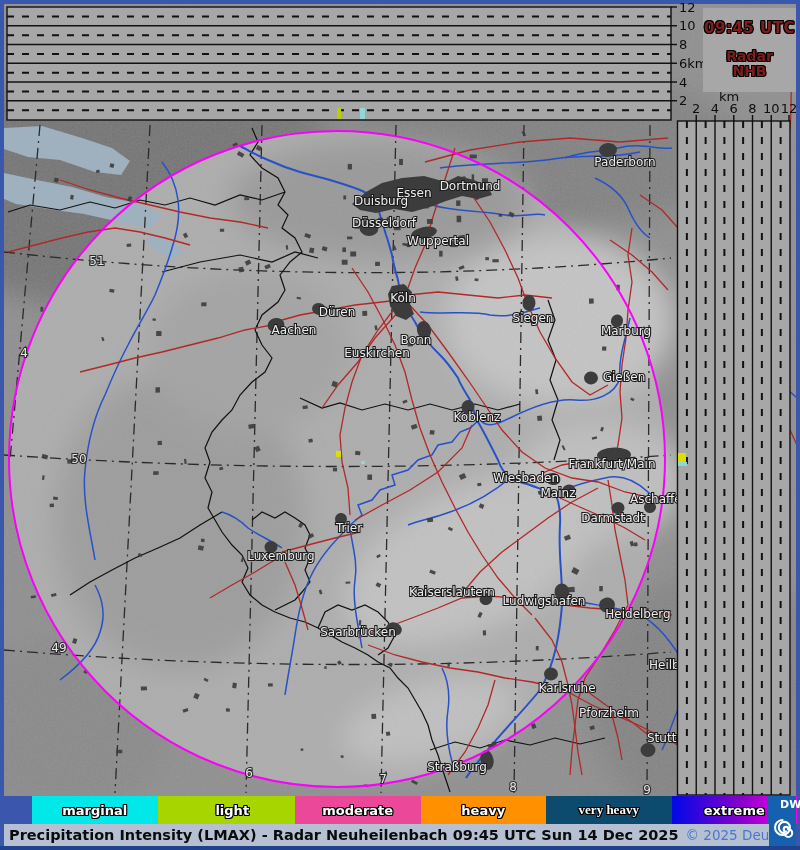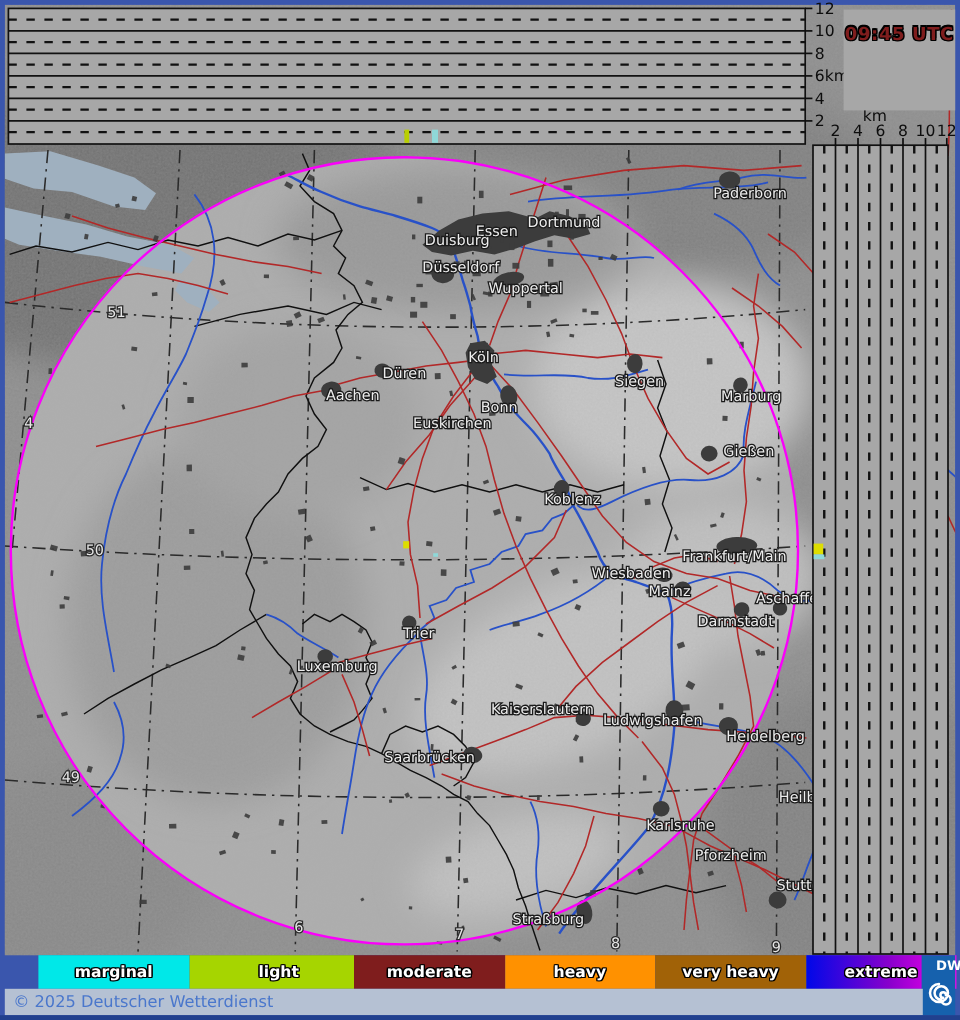--- a/index.html
+++ b/index.html
@@ -482,6 +482,10 @@
 
   <div id="infobox">
     <div class="time outlined">09:45 UTC</div>
+    <div class="rname outlined">
+      <div>Radar</div>
+      <div>NHB</div>
+    </div>
   </div>
 
   <div id="legend">

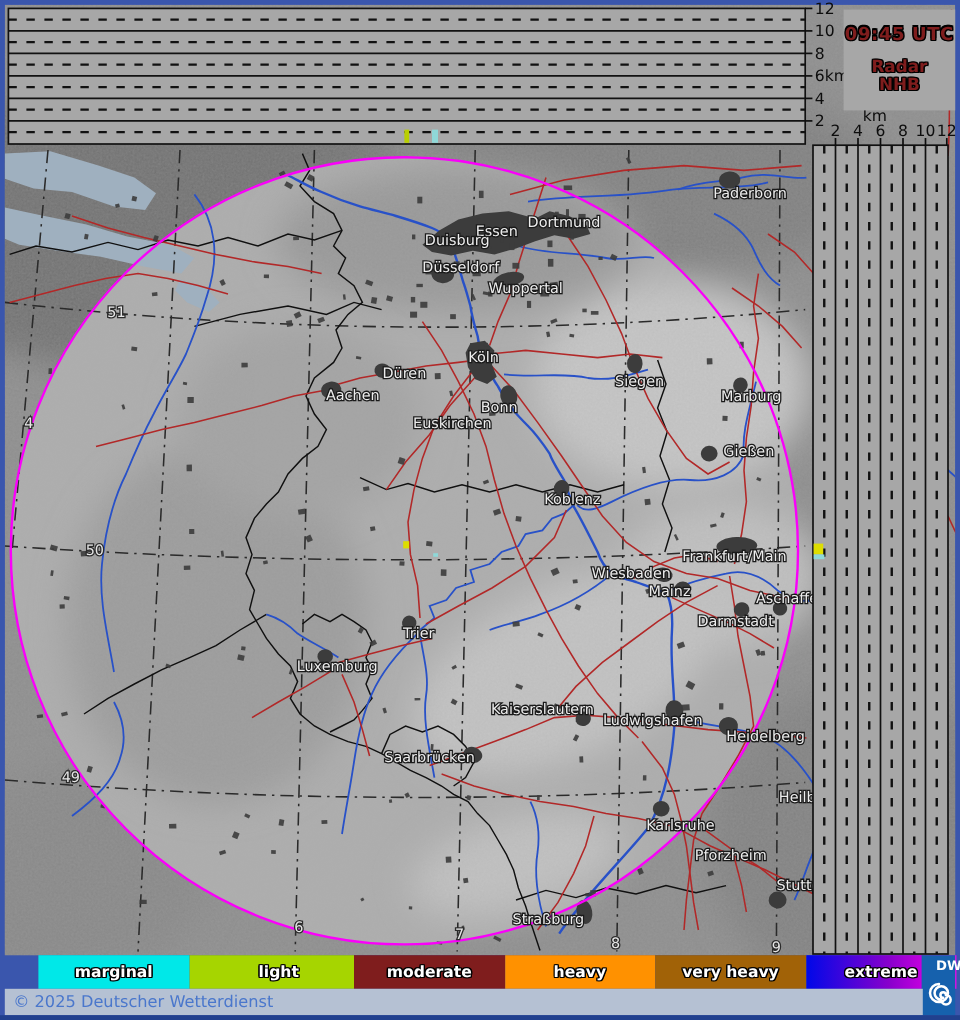--- a/index.html
+++ b/index.html
@@ -495,7 +495,7 @@
       <div class="leg-item" style="background: rgb(166, 213, 0); padding-left: 12px;">
         <span class="outlined">light</span>
       </div>
-      <div class="leg-item" style="background: #7f1d1d;">
+      <div class="leg-item" style="background: #ec4899;">
         <span class="outlined">moderate</span>
       </div>
       <div class="leg-item" style="background: rgb(255, 145, 0);">

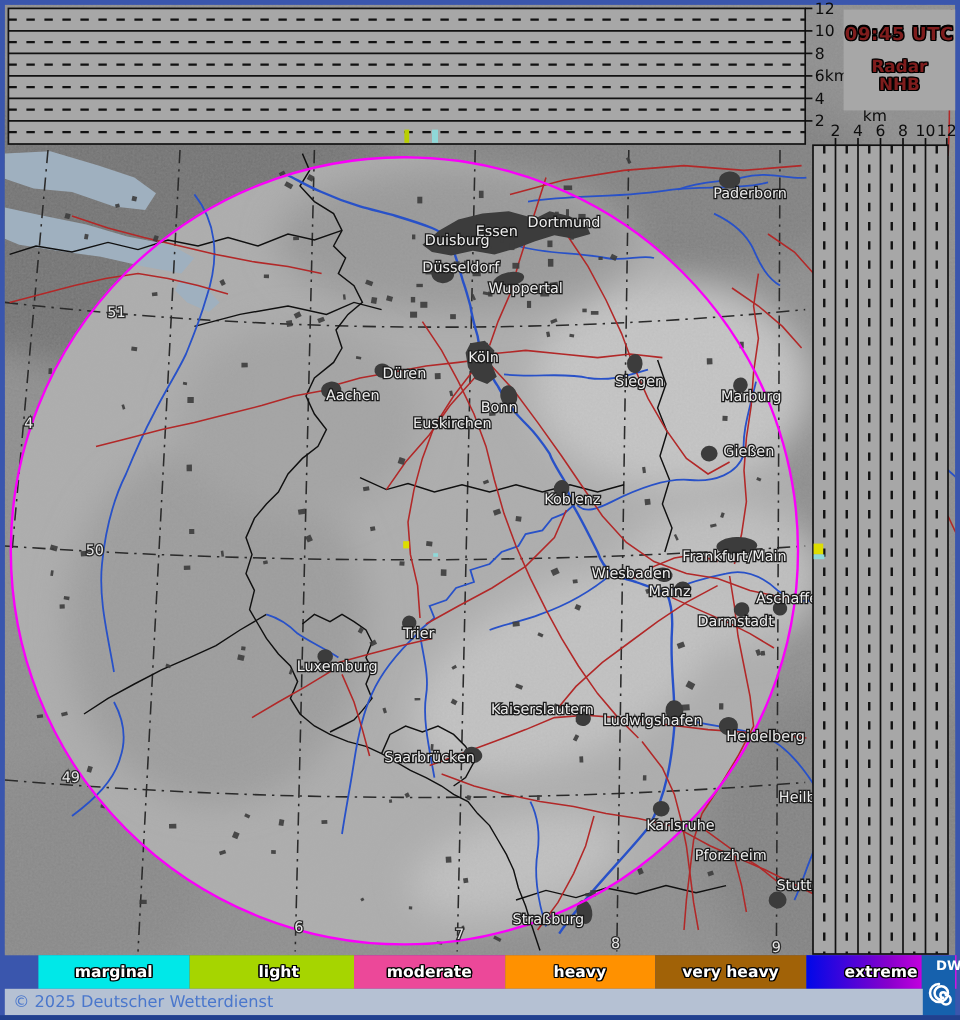--- a/index.html
+++ b/index.html
@@ -501,7 +501,7 @@
       <div class="leg-item" style="background: rgb(255, 145, 0);">
         <span class="outlined">heavy</span>
       </div>
-      <div class="leg-item" style="background: #a16207;">
+      <div class="leg-item" style="background: #0c4a6e; font-family: Liberation Serif, serif;">
         <span class="outlined">very heavy</span>
       </div>
       <div class="leg-item" style="background: linear-gradient(90deg, rgb(0, 8, 232) 0%, rgb(136, 0, 204) 55%, rgb(255, 0, 240) 100%);">

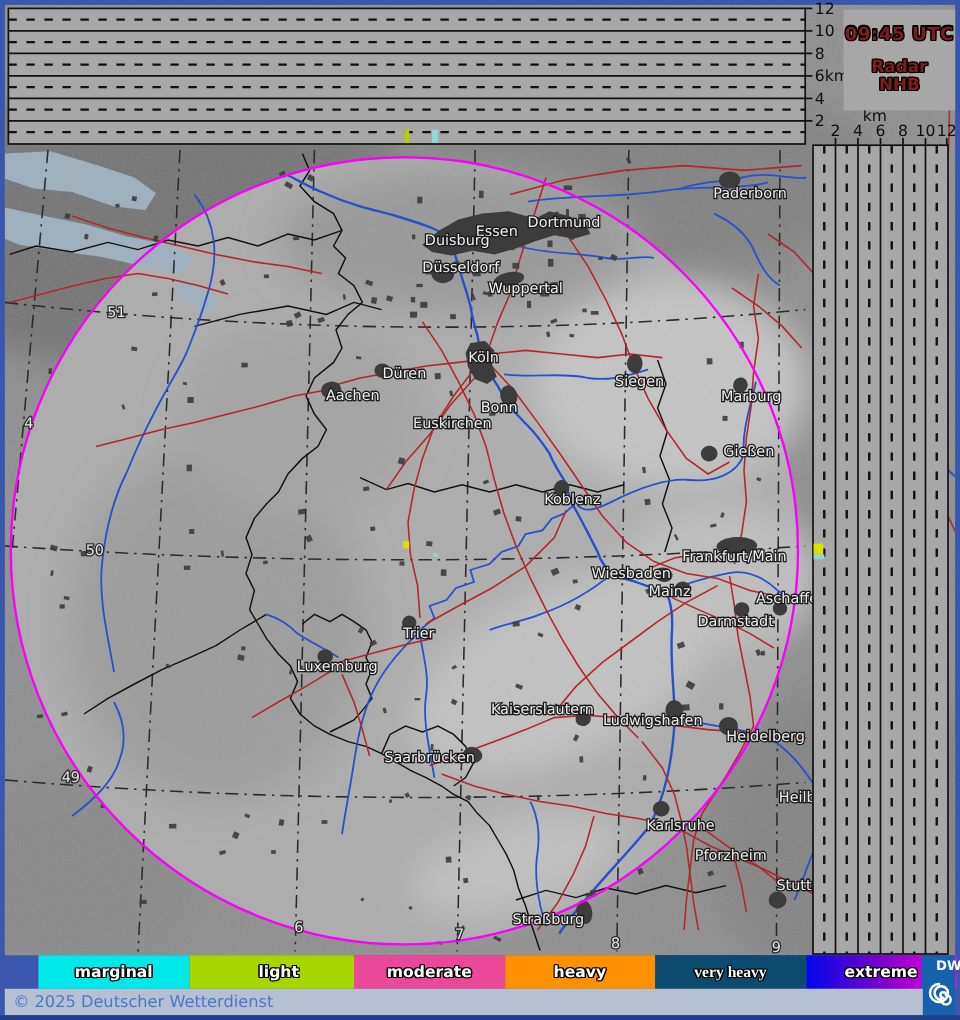--- a/index.html
+++ b/index.html
@@ -517,6 +517,7 @@
   </div>
 
   <div id="titlebar">
+    <span class="maintitle">Precipitation Intensity (LMAX) - Radar Neuheilenbach 09:45 UTC Sun 14 Dec 2025</span>
     <span class="copyright">© 2025 Deutscher Wetterdienst</span>
   </div>
   <div id="bottomframe"></div>

